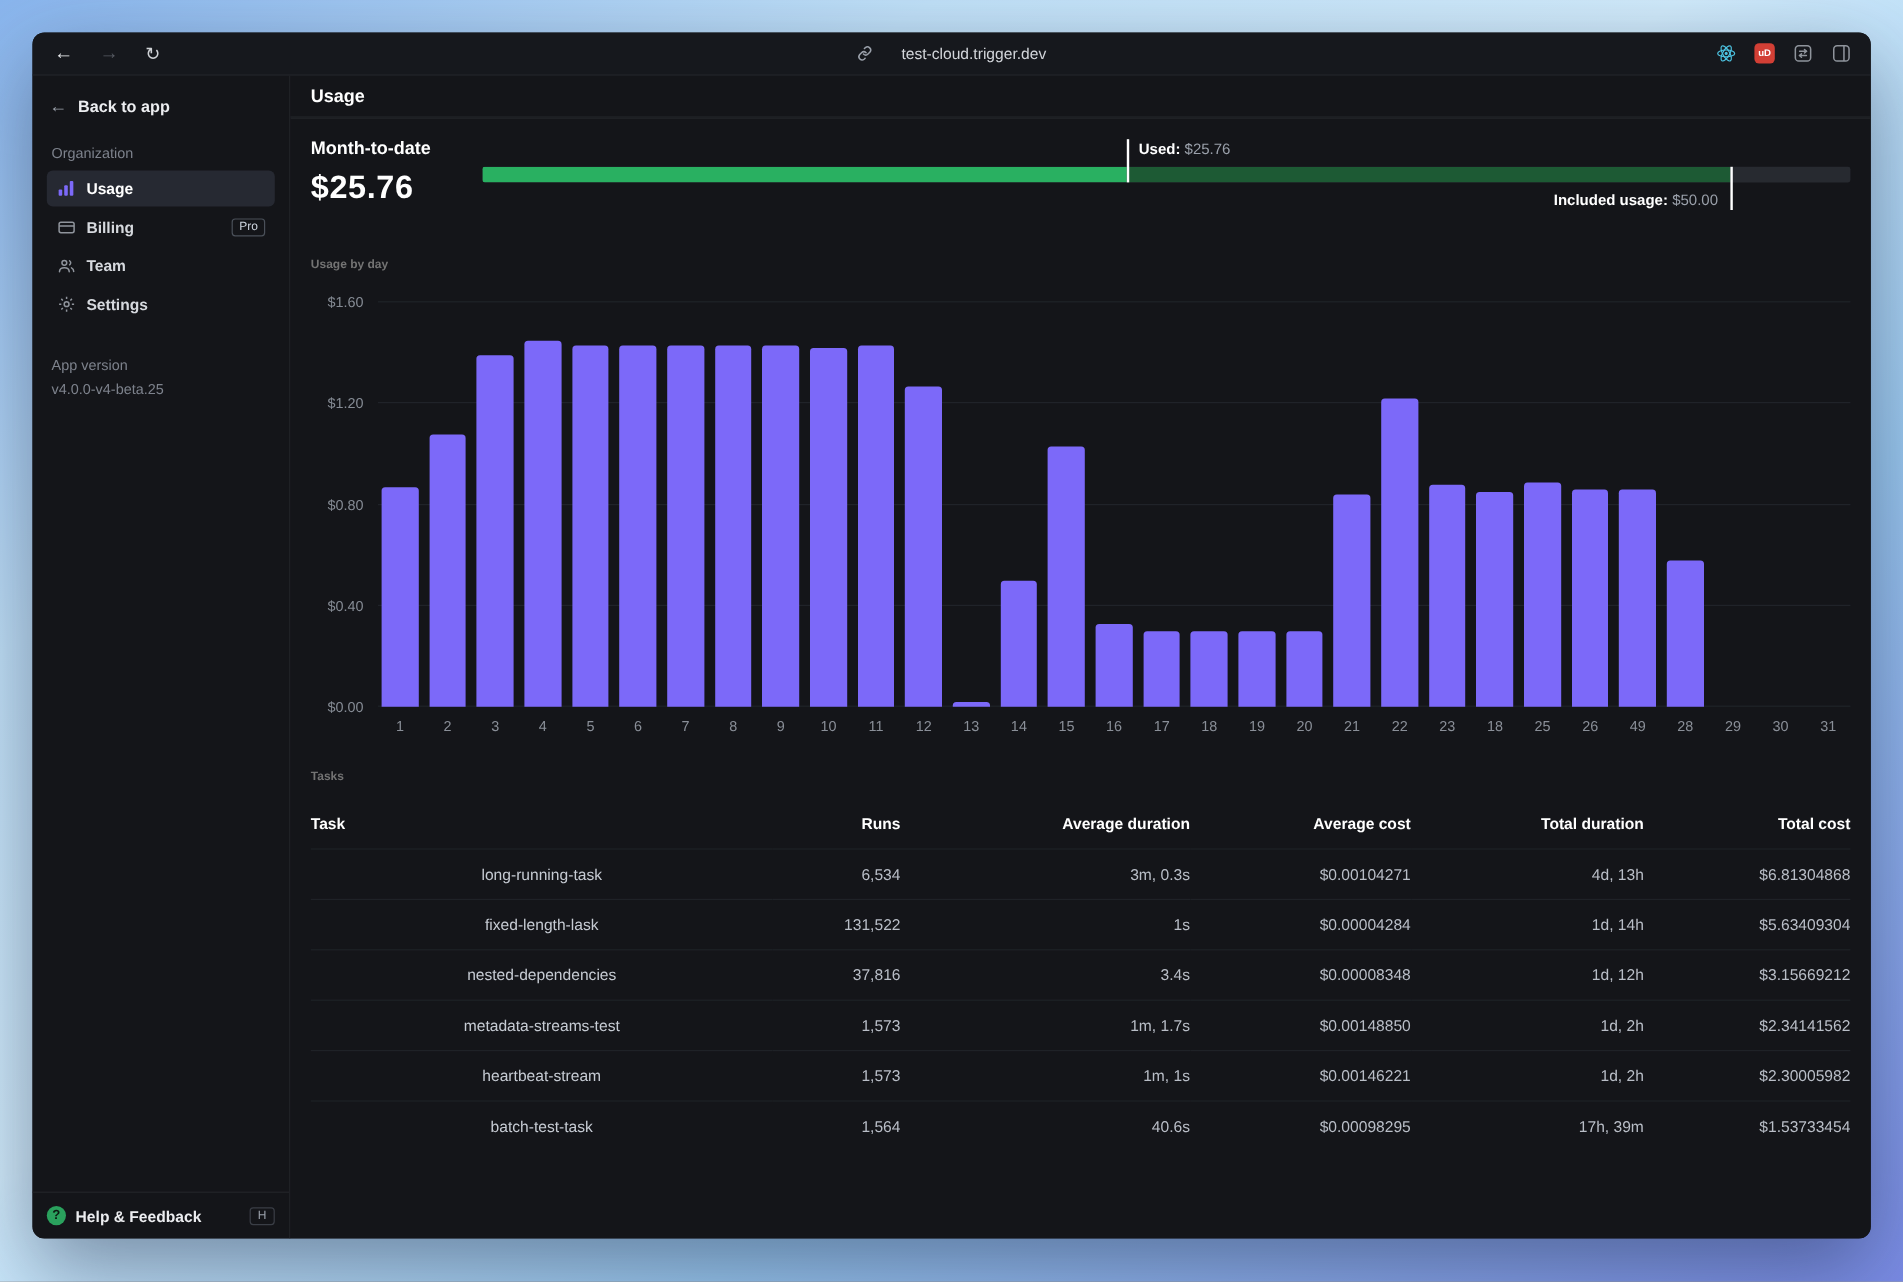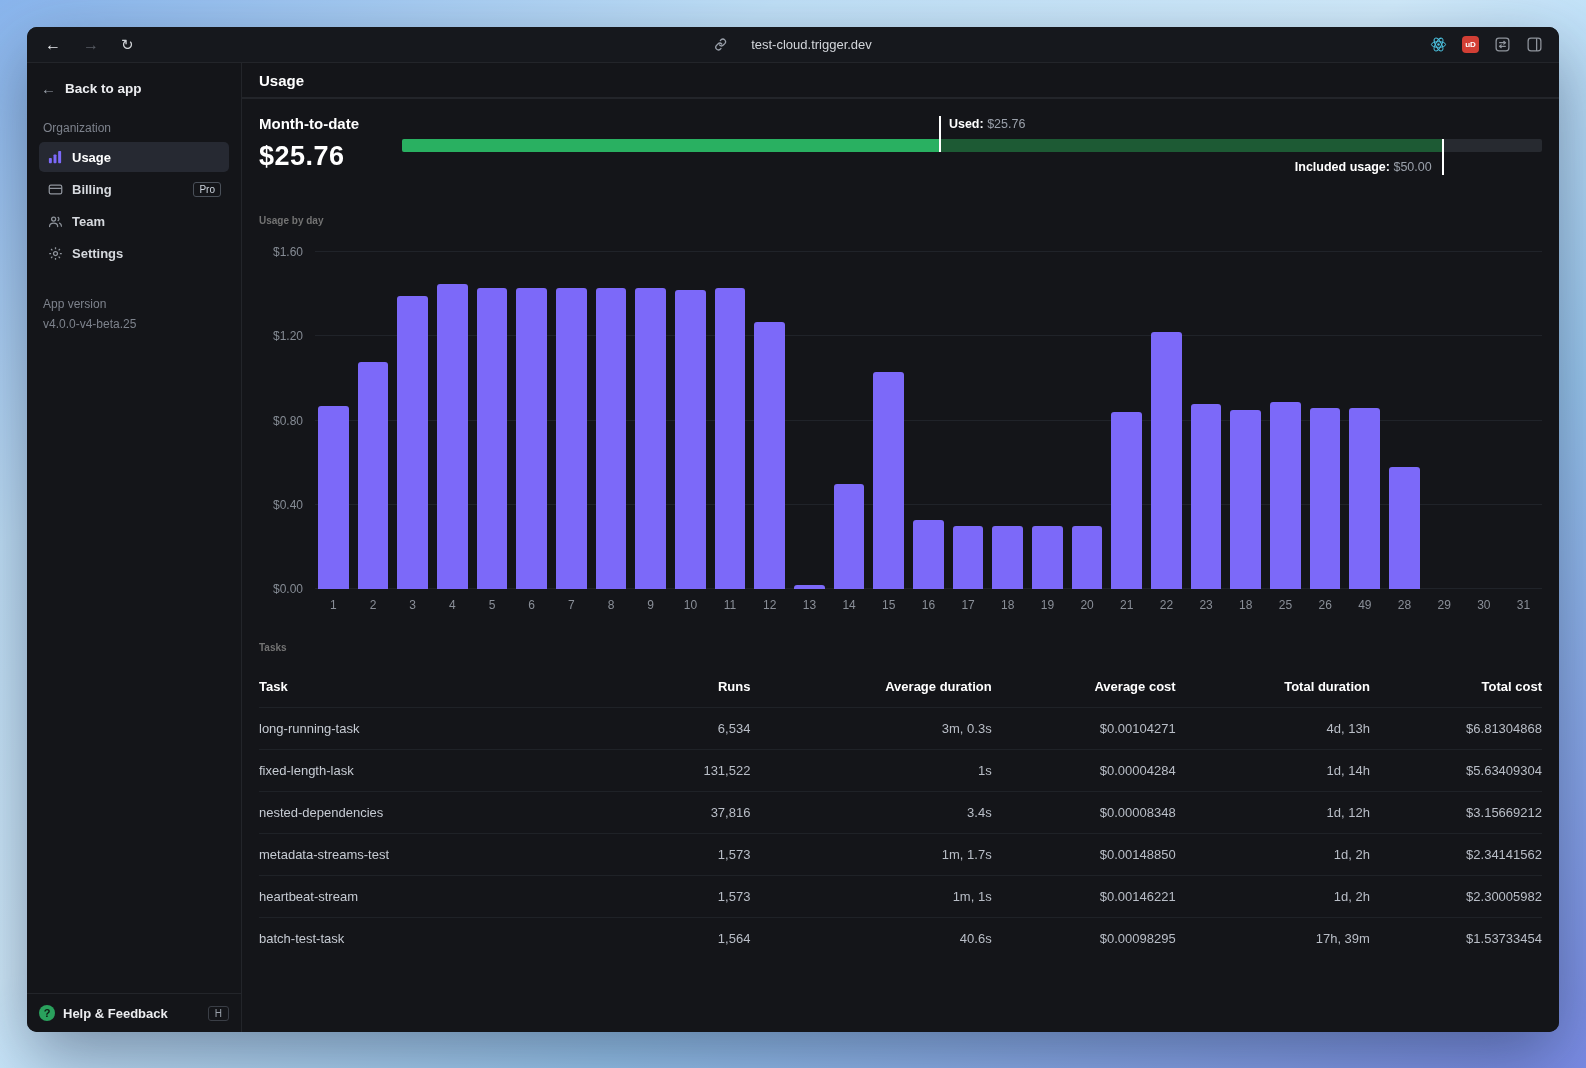--- a/index.html
+++ b/index.html
@@ -95,7 +95,7 @@
   th { color:#fff; font-weight:bold; text-align:right; padding:10px 0 13px; white-space:nowrap; }
   th.first { text-align:left; width:30%; }
   td { color:#b9bec7; text-align:right; padding:13px 0; border-top:1px solid #1f2227; white-space:nowrap; }
-  td.first { text-align:left; color:#c6cbd3; }
+  td.first { text-align:center; color:#c6cbd3; }
   svg { display:block; }
 </style>
 </head>

